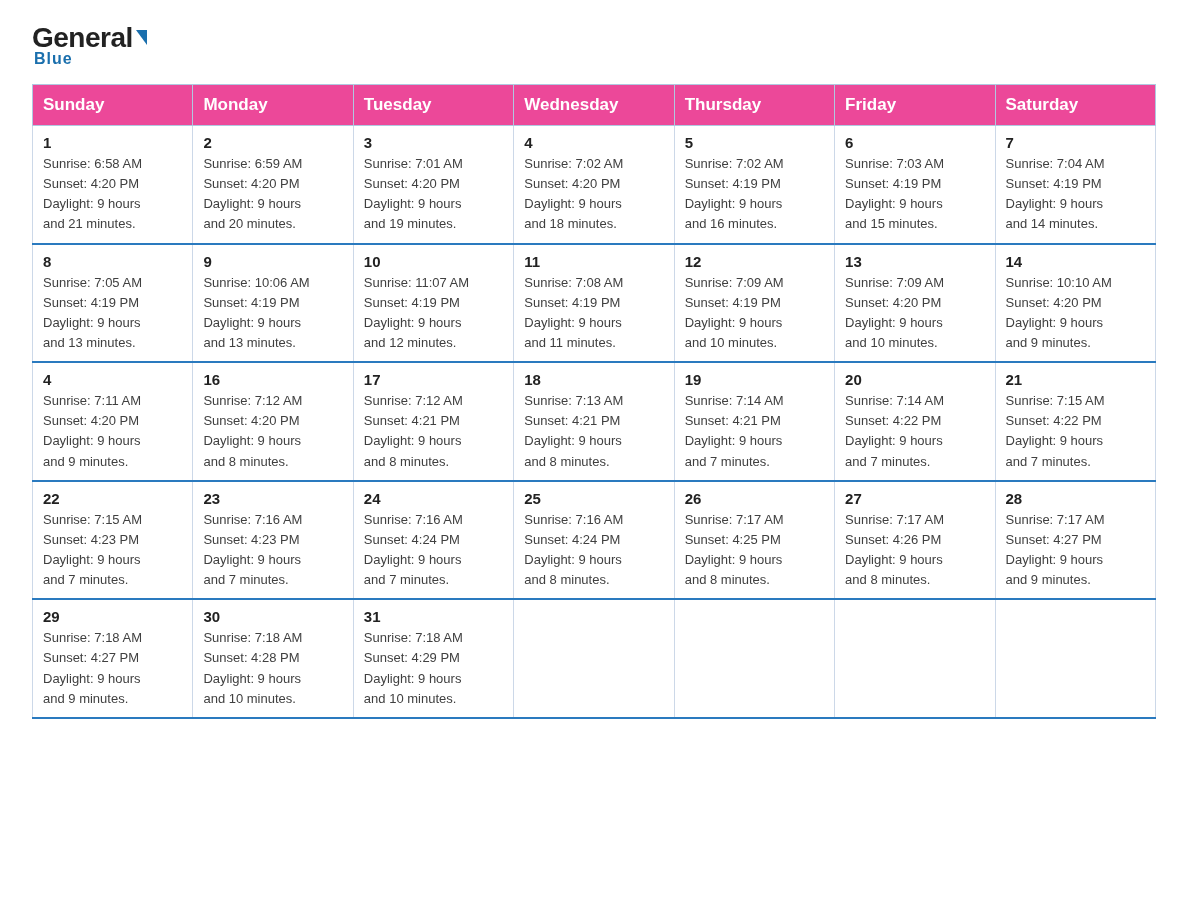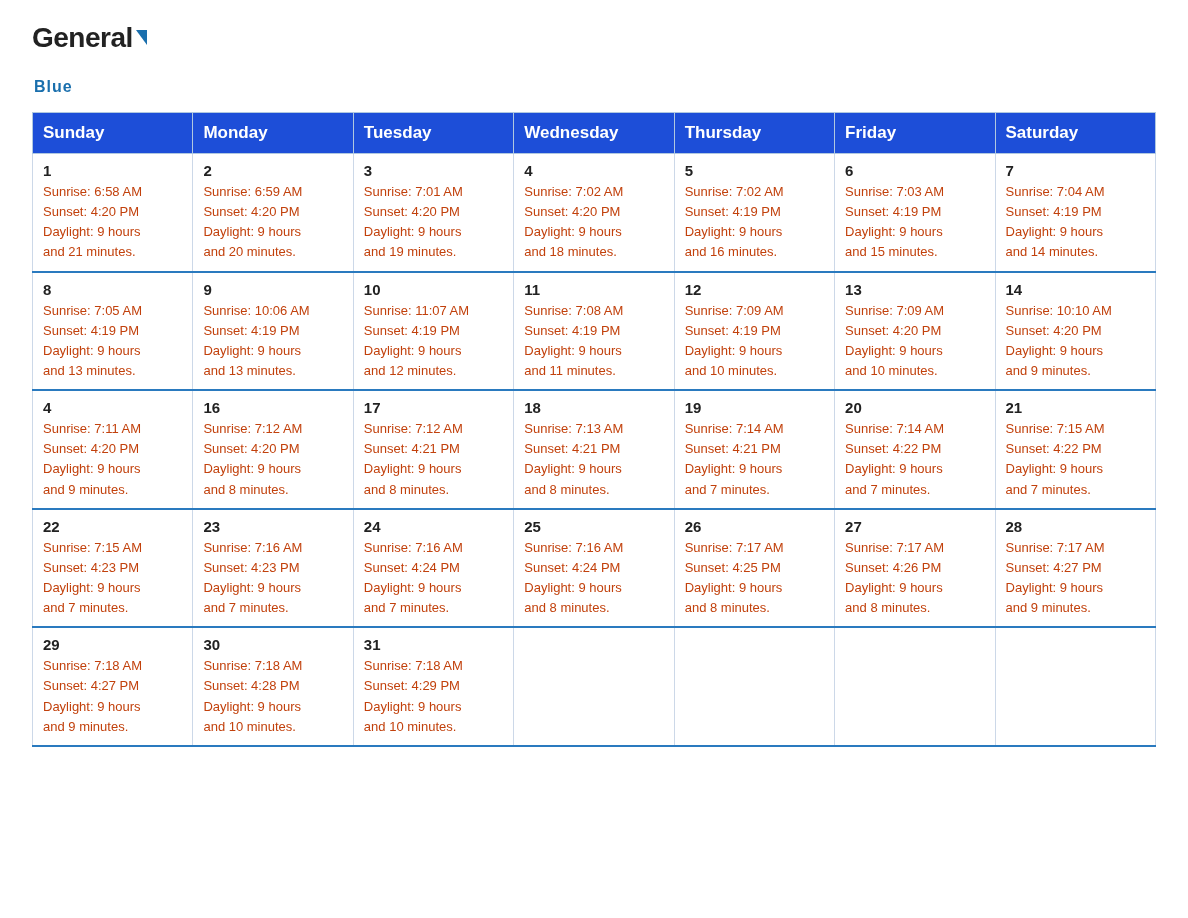--- a/index.html
+++ b/index.html
@@ -21,7 +21,6 @@
       display: flex;
       flex-direction: column;
       align-items: flex-start;
-      gap: 28px;
     }
     .logo-general {
       font-size: 28px;

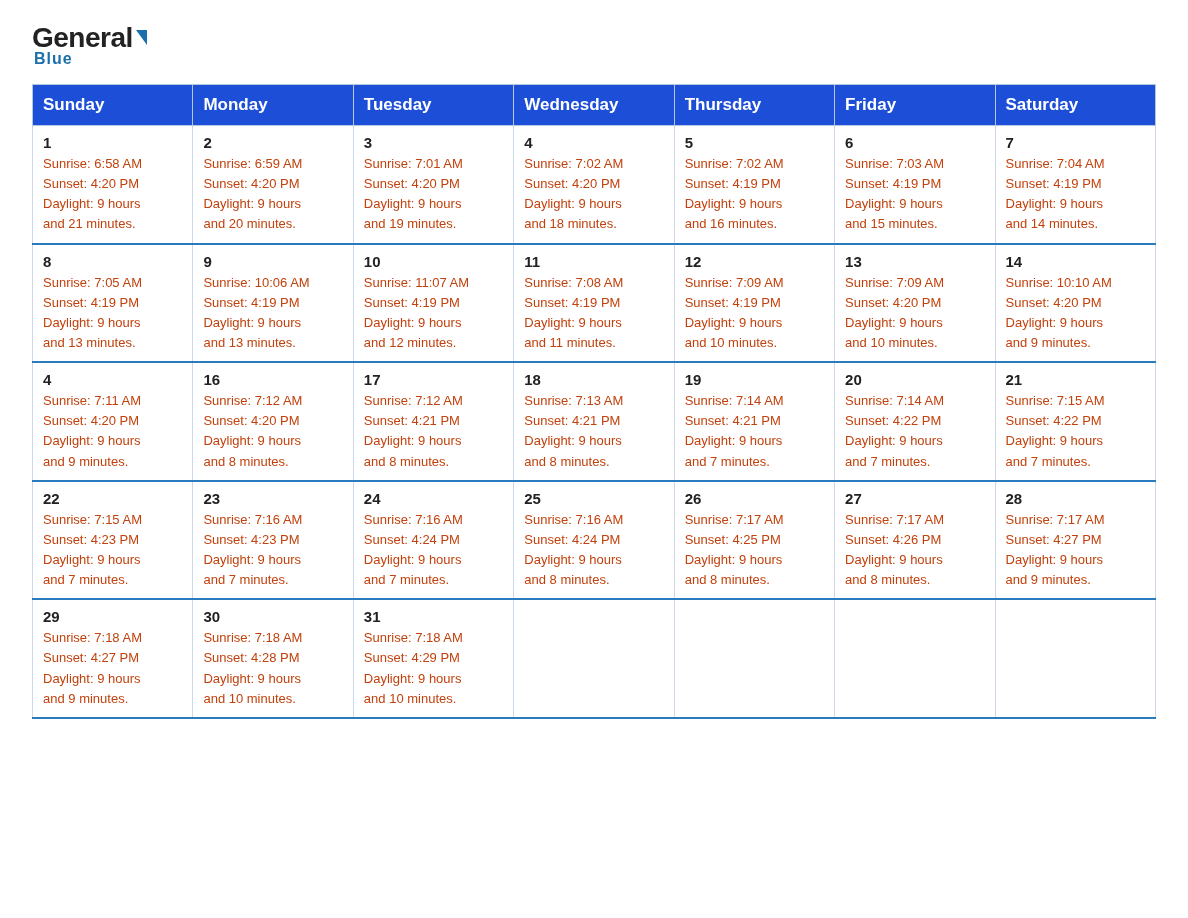--- a/index.html
+++ b/index.html
@@ -60,7 +60,7 @@
       margin-top: 16px;
     }
     .calendar th {
-      background: #1d4ed8;
+      background: #ec4899;
       color: #fff;
       font-size: 17px;
       font-weight: 600;

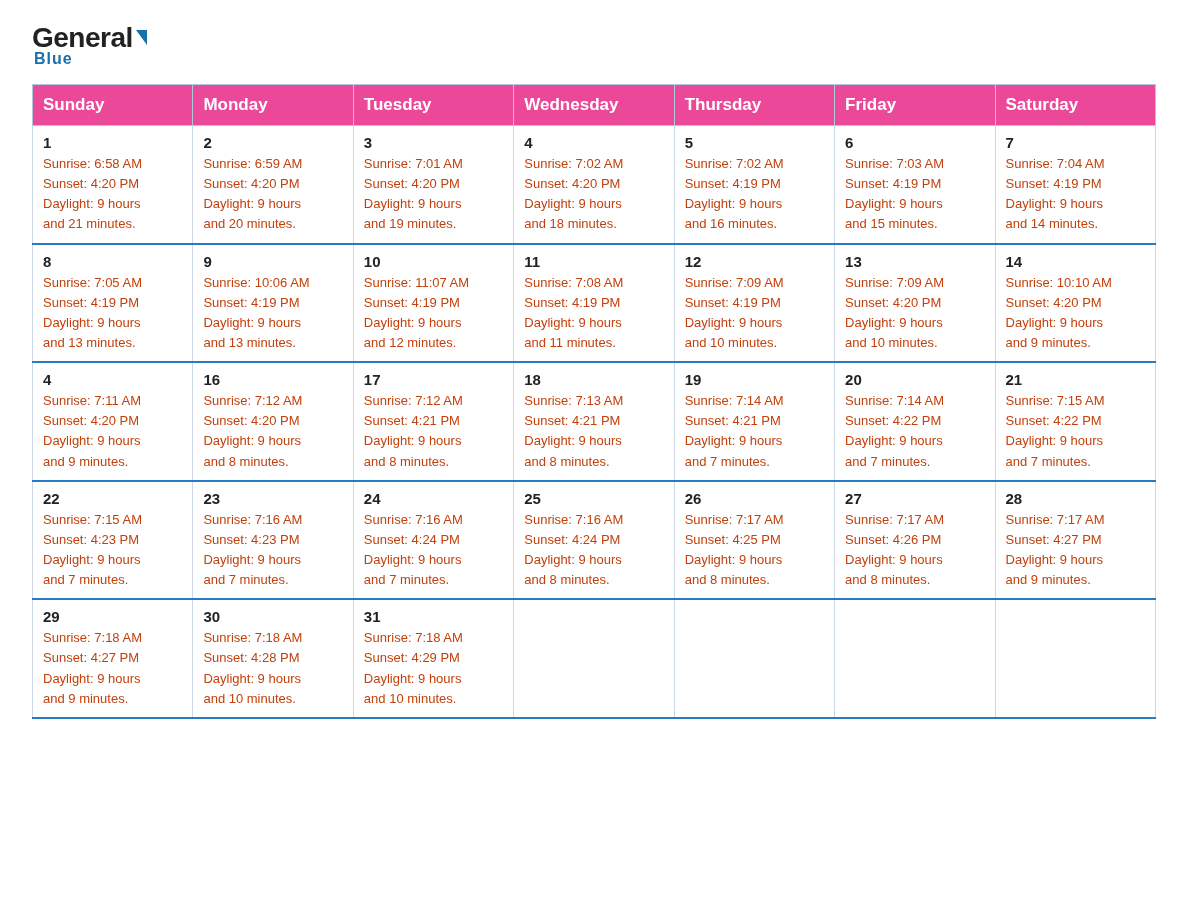--- a/index.html
+++ b/index.html
@@ -87,7 +87,7 @@
     .day-info {
       font-size: 13px;
       line-height: 1.55;
-      color: #c2410c;
+      color: #404040;
     }
     .calendar tr.week-row td {
       border-bottom: 2px solid #2a7abf;

